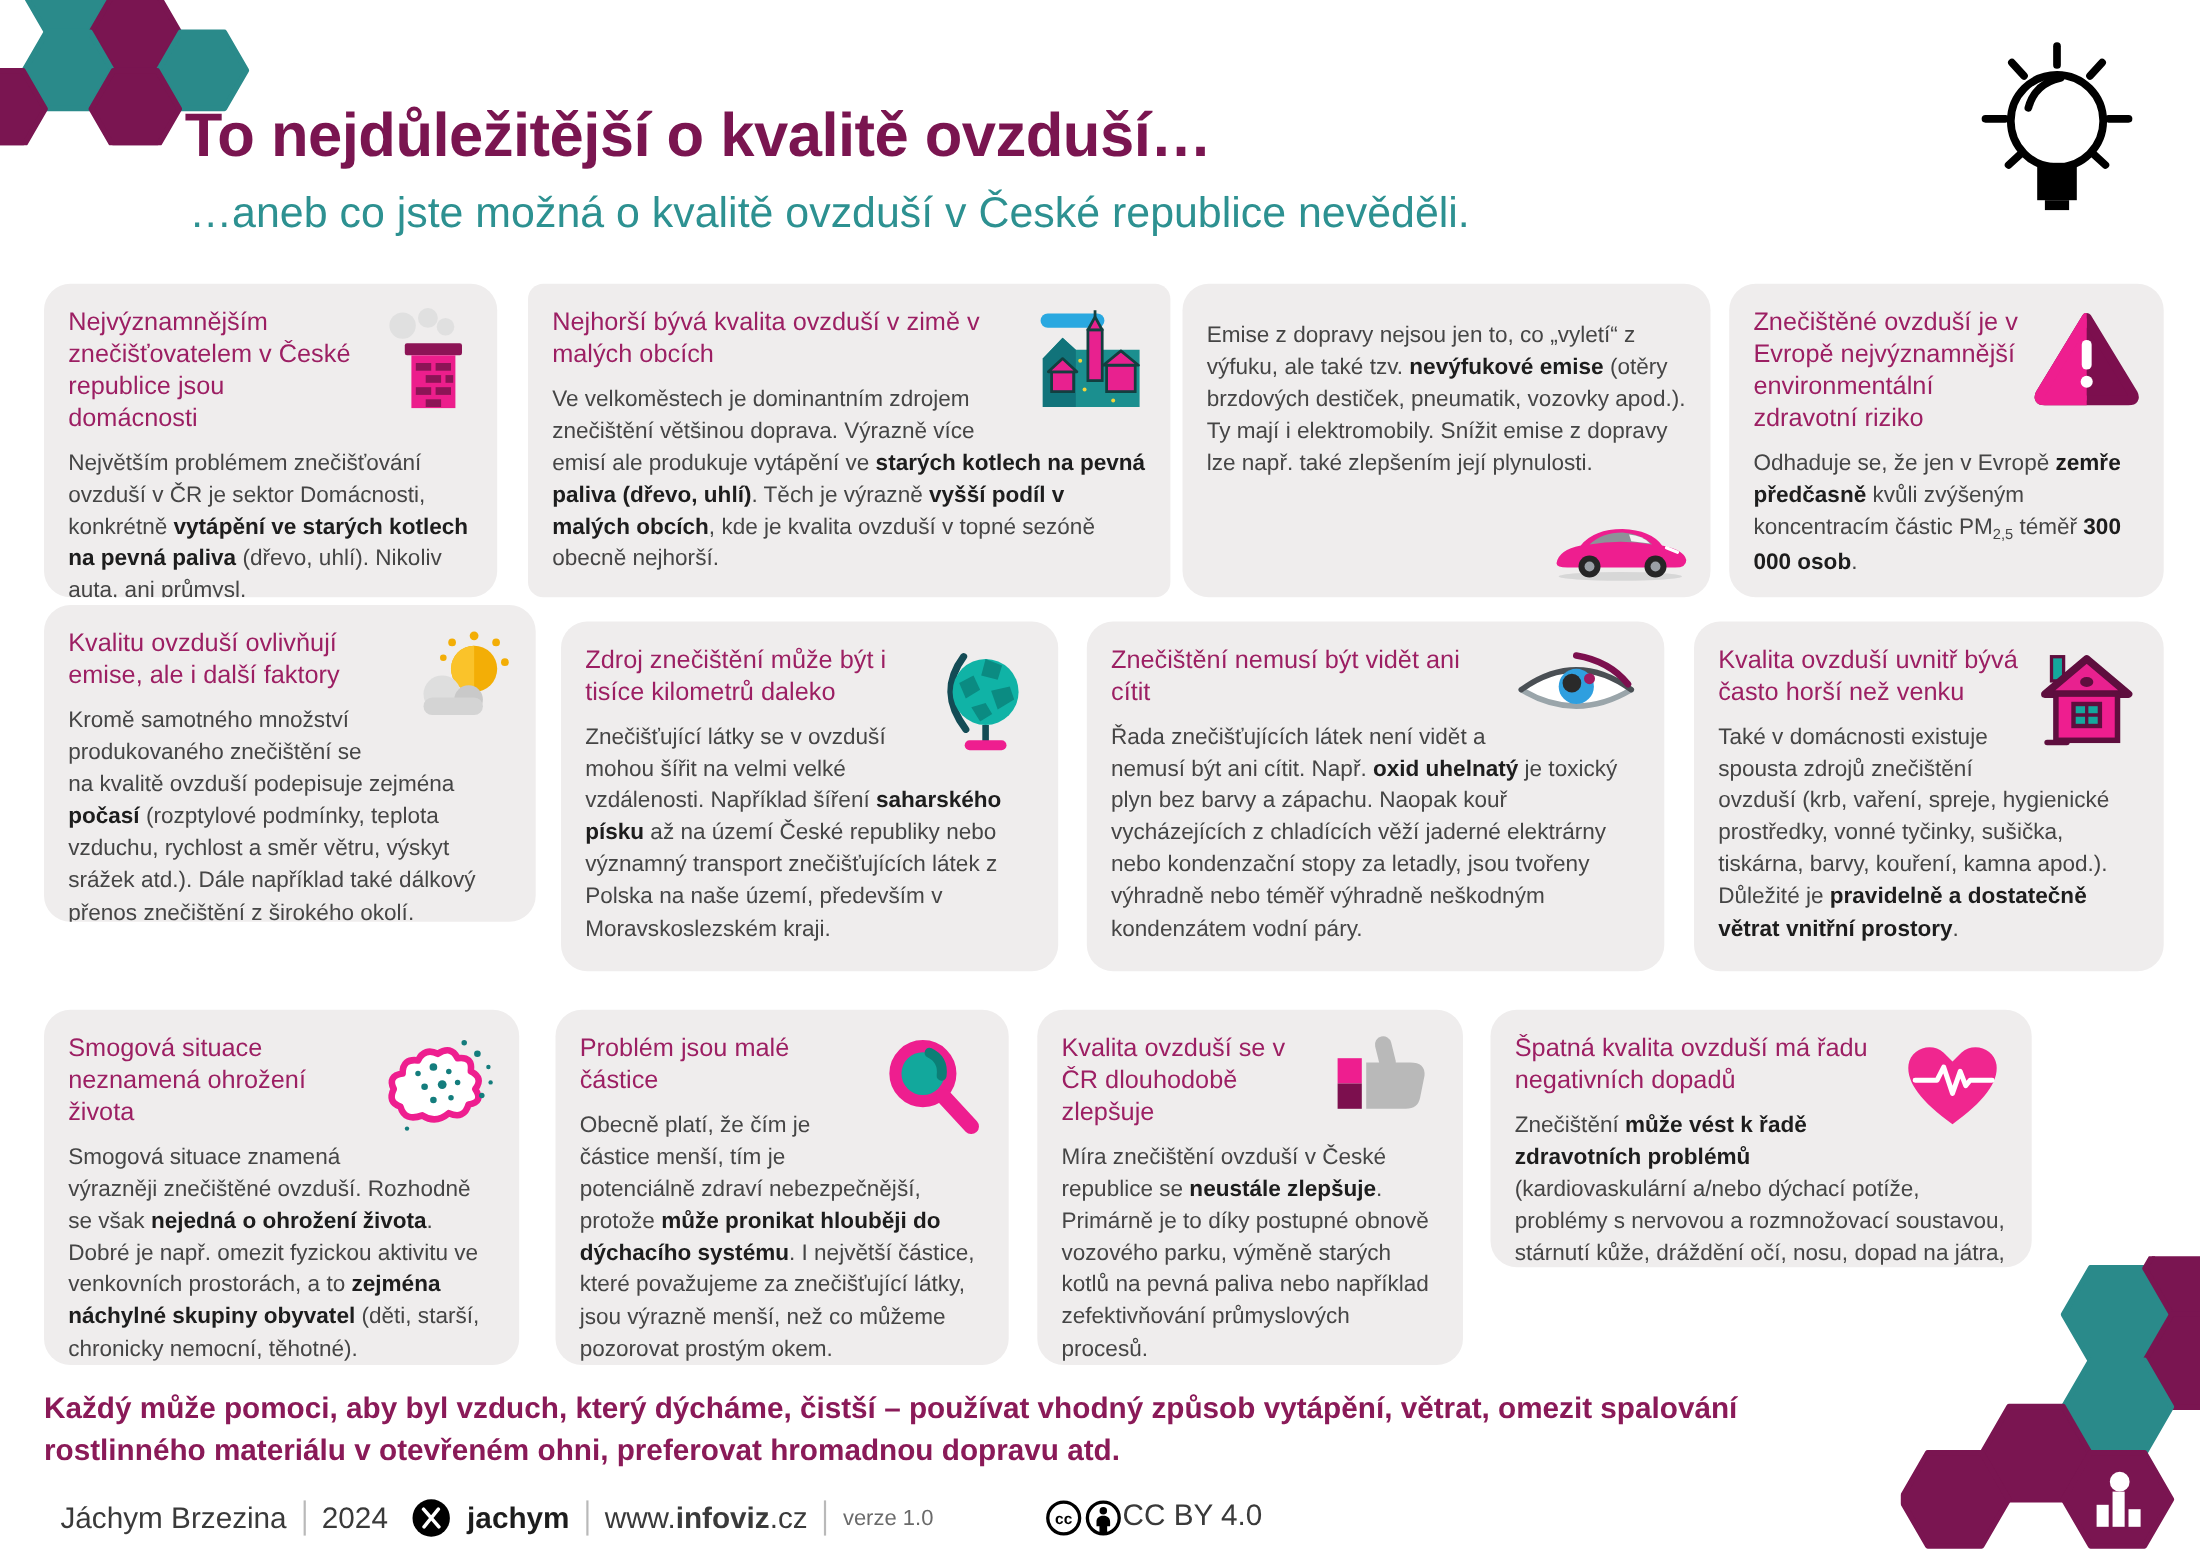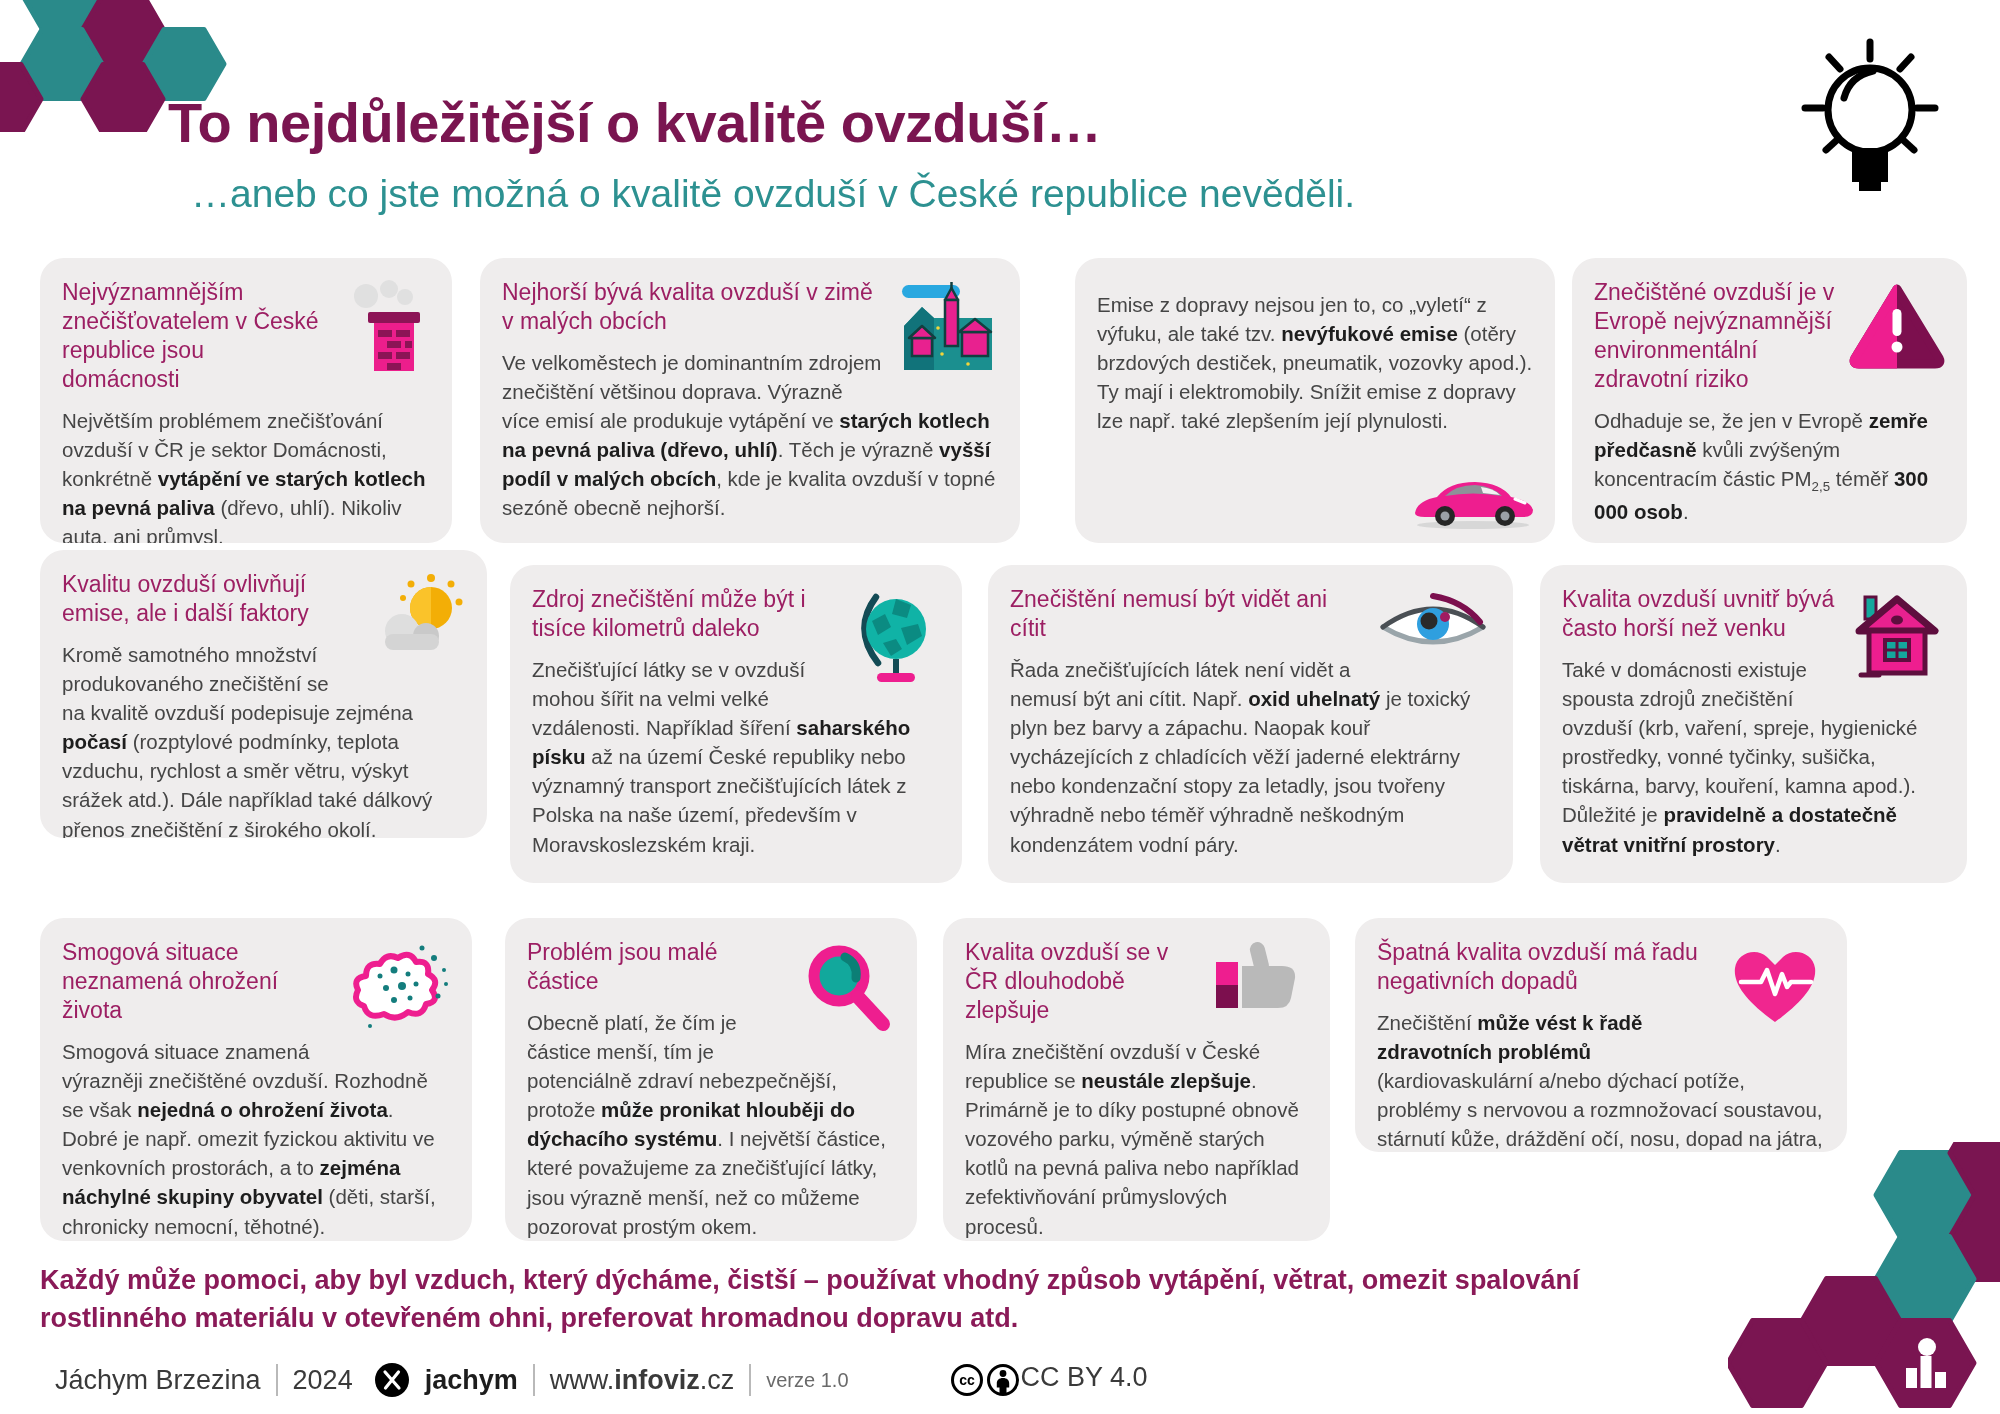--- a/index.html
+++ b/index.html
@@ -7,7 +7,7 @@
        font-family:"Liberation Sans","DejaVu Sans",sans-serif;color:#454545;}
   .abs{position:absolute;}
   .page-title{left:168px;top:90px;font-size:56px;font-weight:bold;color:#7a1550;letter-spacing:-0.5px;}
-  .page-subtitle{left:172px;top:172px;font-size:39px;color:#2d9191;margin-left:19px;}
+  .page-subtitle{left:172px;top:172px;font-size:39px;color:#2d9191;}
   .card{position:absolute;background:#efeded;border-radius:24px;padding:20px 22px;box-sizing:border-box;overflow:hidden;}
   .card-icon{float:right;margin:2px 0 10px 14px;}
   .card-icon.abs-br{float:none;position:absolute;right:16px;bottom:8px;margin:0;}

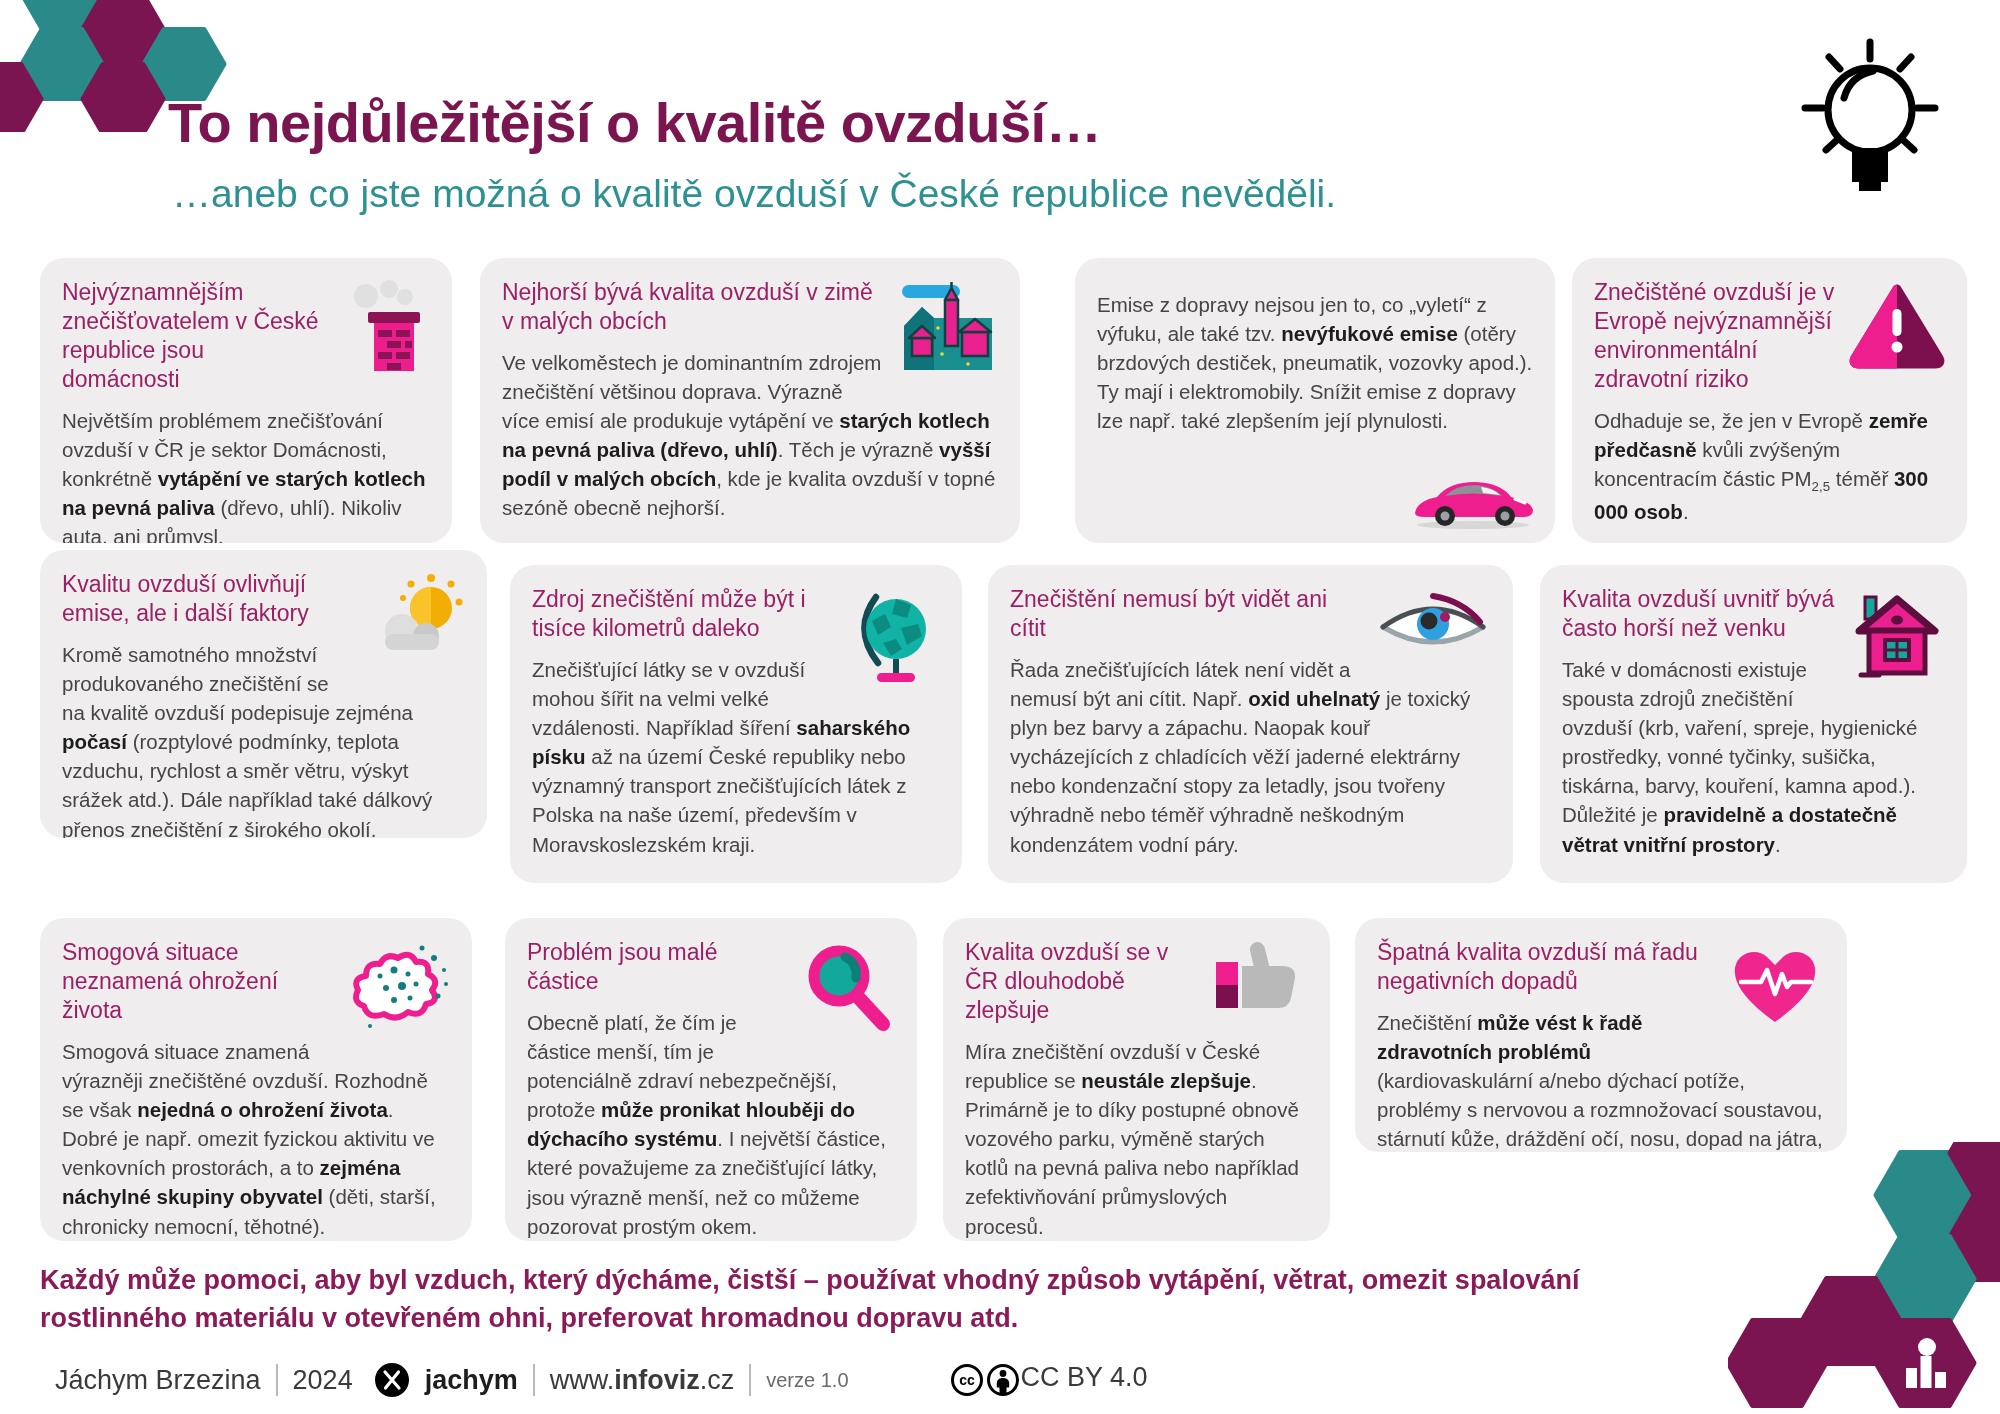--- a/index.html
+++ b/index.html
@@ -76,7 +76,7 @@
   <p class="card-body"><span>Největším problémem znečišťování ovzduší v ČR je sektor Domácnosti, konkrétně </span><b>vytápění ve starých kotlech na pevná paliva</b><span> (dřevo, uhlí). Nikoliv auta, ani průmysl.</span></p>
 </div>
 
-<div class="card" style="left:480px;top:258px;width:540px;height:285px;">
+<div class="card" style="left:480px;top:258px;width:584px;height:285px;border-radius:14px;">
   <div class="card-icon">
     <svg width="100" height="94" viewBox="0 0 100 94">
       <rect x="4" y="5" width="58" height="13" rx="6.5" fill="#29a8e0"></rect>

